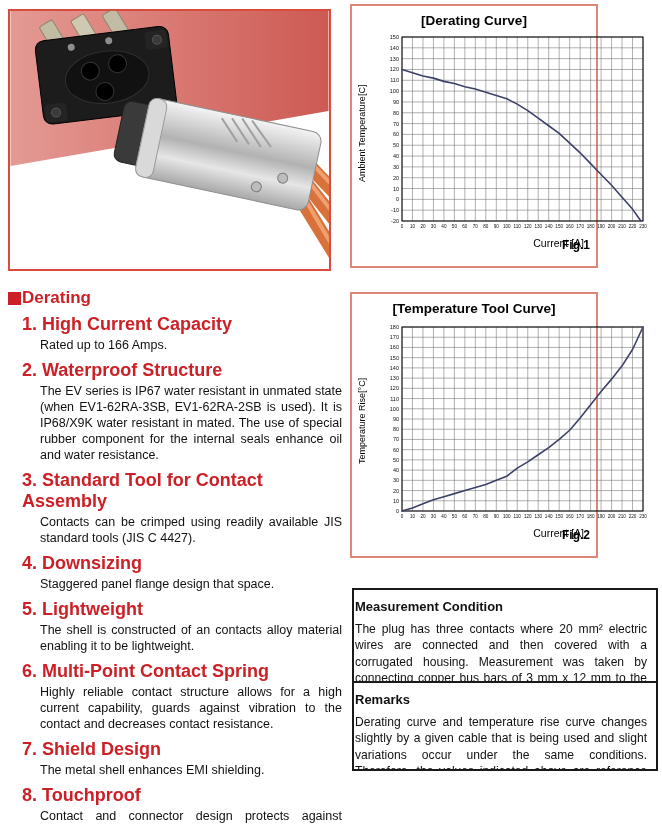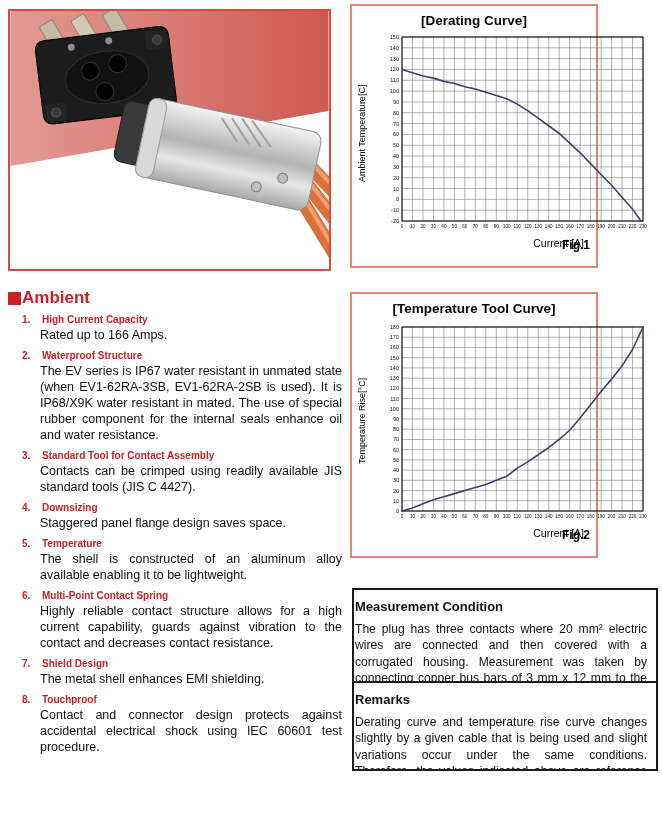--- a/index.html
+++ b/index.html
@@ -329,7 +329,7 @@
   <div class="features">
     <div class="features-heading">
       <span class="sq"></span>
-      <span>Ambient</span>
+      <span>Derating</span>
     </div>
 
     <div class="feat-item">

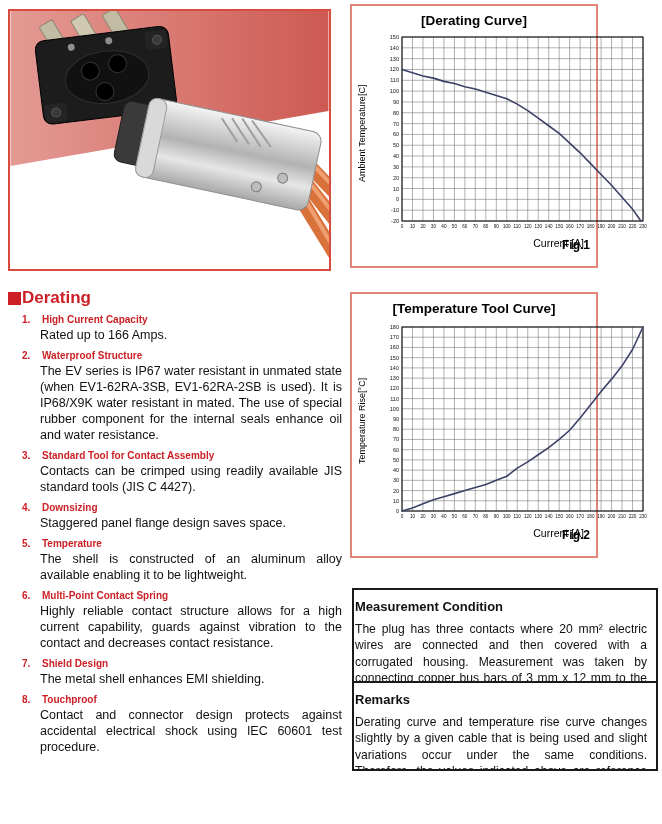--- a/index.html
+++ b/index.html
@@ -51,7 +51,7 @@
   }
   .feat-item{margin-bottom:7px;}
   .feat-head{
-    padding-left:14px;color:var(--accent-red);font-weight:bold;font-size:10px;
+    padding-left:14px;color:var(--accent-red);font-weight:bold;font-size:18px;
     margin-bottom:2px;
   }
   .feat-head .num{display:inline-block;min-width:20px;}

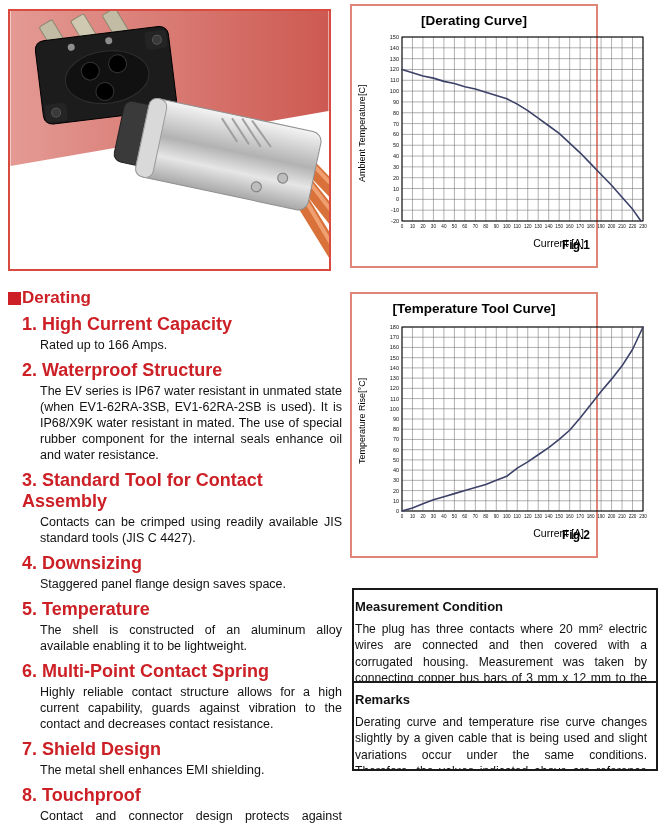--- a/index.html
+++ b/index.html
@@ -346,7 +346,7 @@
     </div>
     <div class="feat-item">
       <div class="feat-head"><span class="num">4.</span><span>Downsizing</span></div>
-      <div class="feat-body">Staggered panel flange design saves space.</div>
+      <div class="feat-body">Staggered panel flange design that space.</div>
     </div>
     <div class="feat-item">
       <div class="feat-head"><span class="num">5.</span><span>Temperature</span></div>

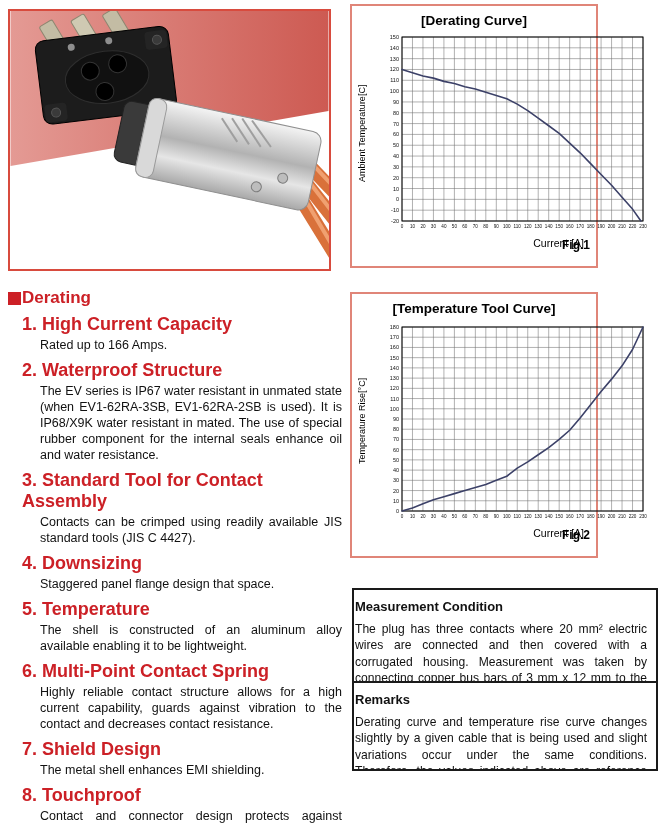--- a/index.html
+++ b/index.html
@@ -349,7 +349,7 @@
       <div class="feat-body">Staggered panel flange design that space.</div>
     </div>
     <div class="feat-item">
-      <div class="feat-head"><span class="num">5.</span><span>Temperature</span></div>
+      <div class="feat-head"><span class="num">5.</span><span>Lightweight</span></div>
       <div class="feat-body">The shell is constructed of an aluminum alloy available enabling it to be lightweight.</div>
     </div>
     <div class="feat-item">

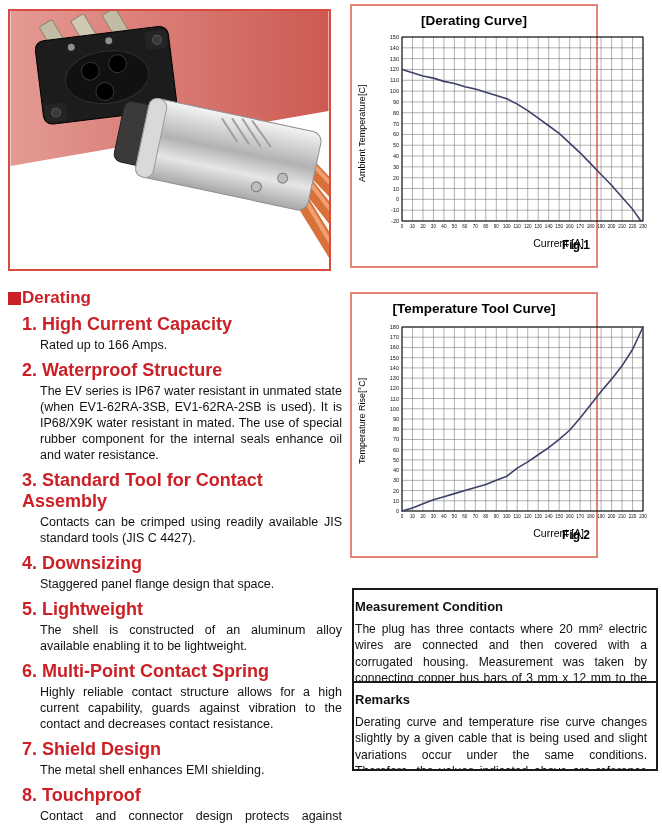--- a/index.html
+++ b/index.html
@@ -350,7 +350,7 @@
     </div>
     <div class="feat-item">
       <div class="feat-head"><span class="num">5.</span><span>Lightweight</span></div>
-      <div class="feat-body">The shell is constructed of an aluminum alloy available enabling it to be lightweight.</div>
+      <div class="feat-body">The shell is constructed of an contacts alloy material enabling it to be lightweight.</div>
     </div>
     <div class="feat-item">
       <div class="feat-head"><span class="num">6.</span><span>Multi-Point Contact Spring</span></div>

